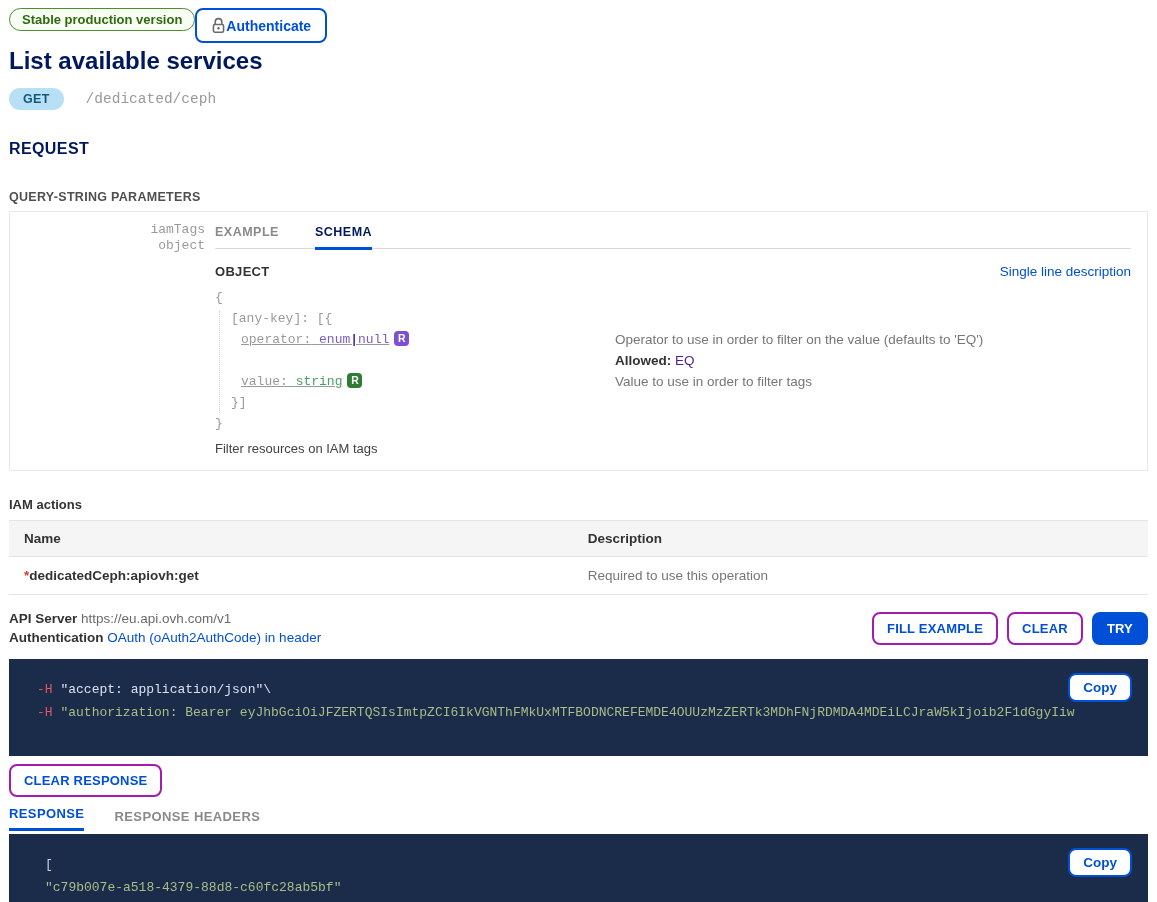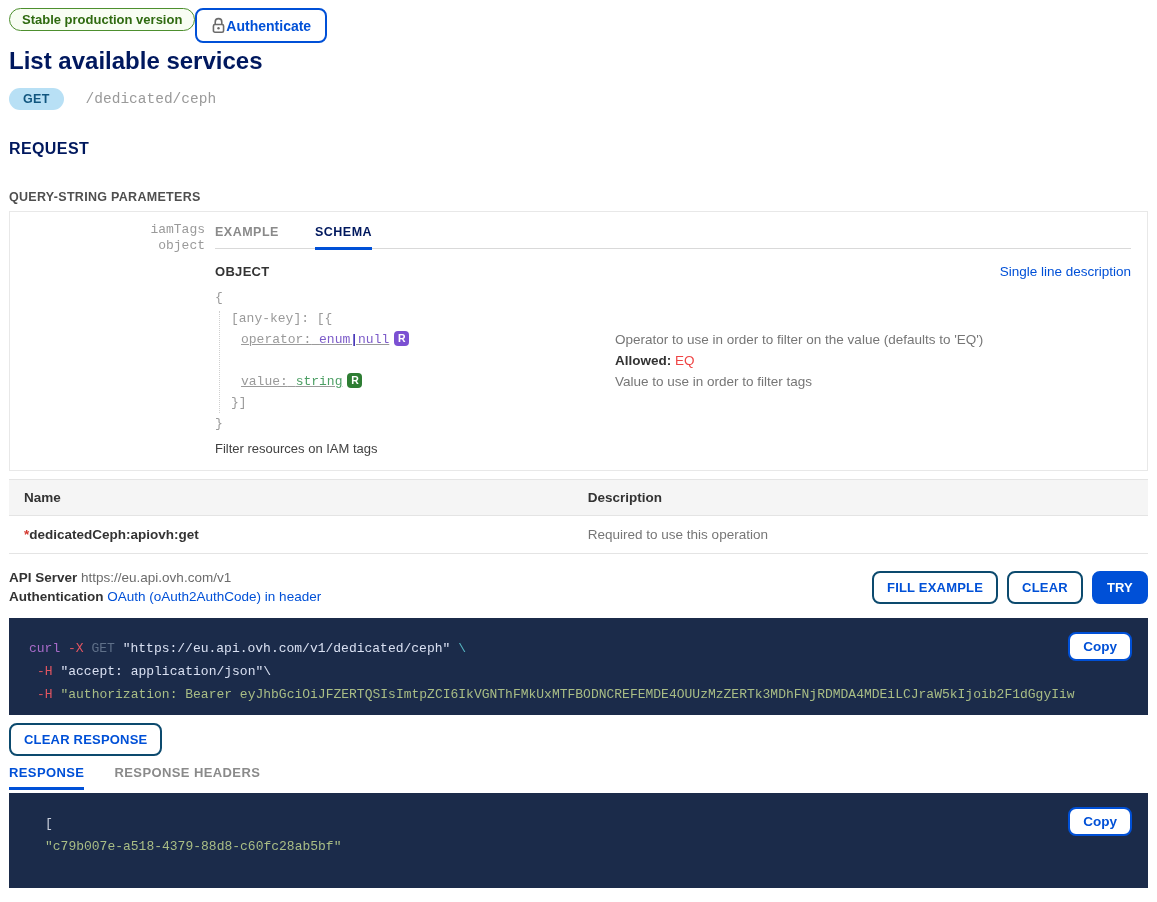--- a/index.html
+++ b/index.html
@@ -64,7 +64,7 @@
   .req-badge.green { background:#2e7d33; }
   .desc-col { color:#767676; font-size:13.5px; line-height:21px; margin-top:42px; }
   .allowed { font-weight:bold; color:#333; }
-  .allowed-val { color:#ef4444; }
+  .allowed-val { color:#4c1d95; }
   .param-desc { color:#424242; font-size:13px; margin-top:7px; padding-bottom:14px; }
 
   

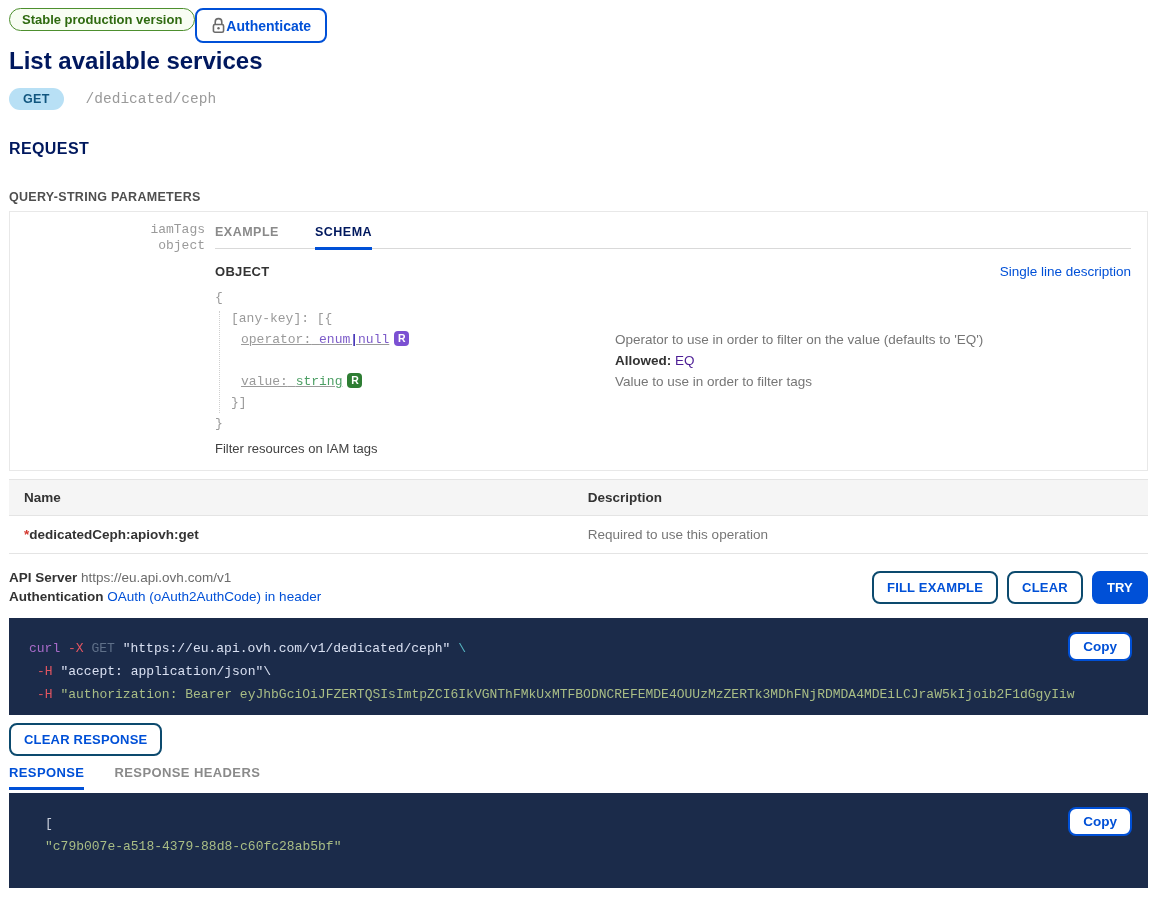--- a/index.html
+++ b/index.html
@@ -191,6 +191,7 @@
     </div>
   </div>
 
+  <div class="iam-heading">IAM actions</div>
   <table class="iam-table">
     <thead>
       <tr>

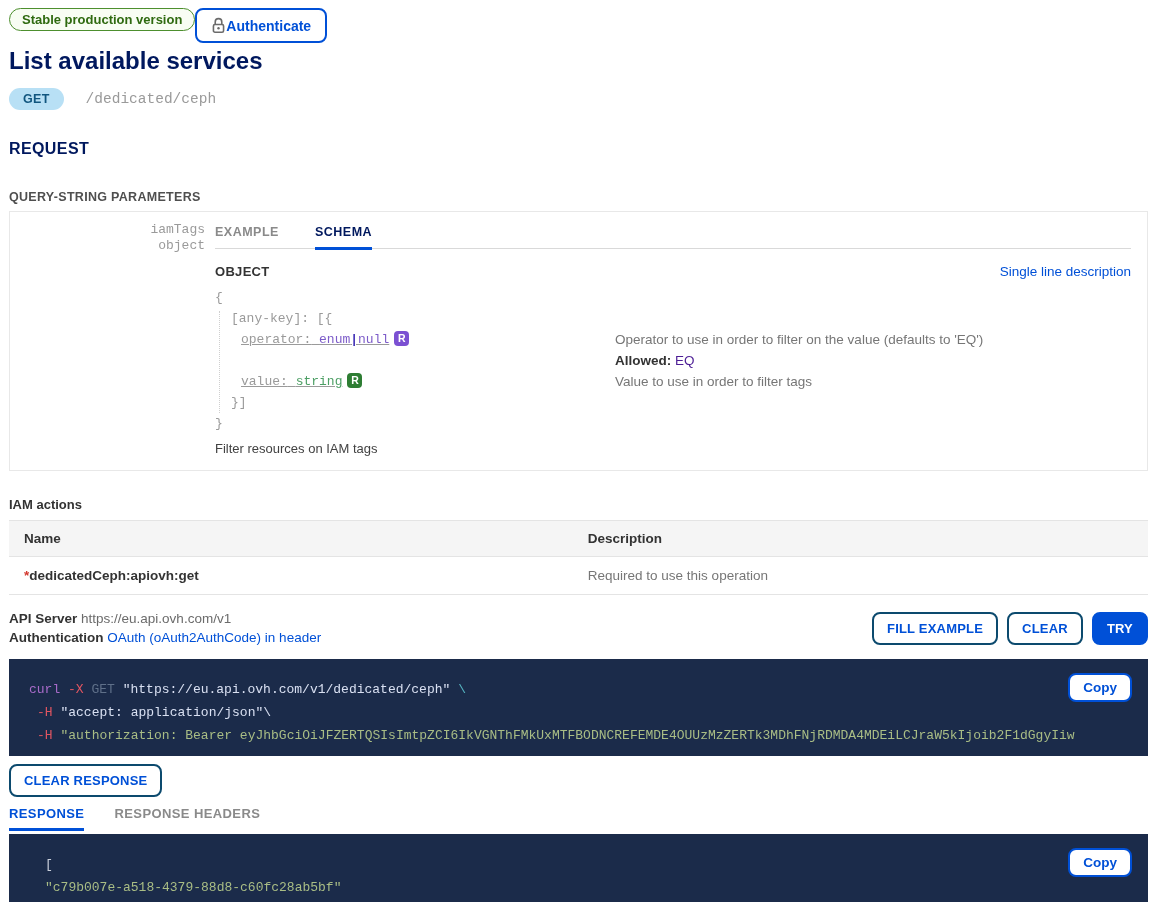--- a/index.html
+++ b/index.html
@@ -91,7 +91,7 @@
     font-family:inherit; font-size:13px; font-weight:bold; letter-spacing:.2px;
     border-radius:8px; padding:7px 13px; cursor:pointer;
   }
-  .btn.outline { background:#fff; border:2px solid #0c4a6e; color:#0050d7; }
+  .btn.outline { background:#fff; border:2px solid #a21caf; color:#0050d7; }
   .btn.solid { background:#0050d7; border:2px solid #0050d7; color:#fff; }
 
   

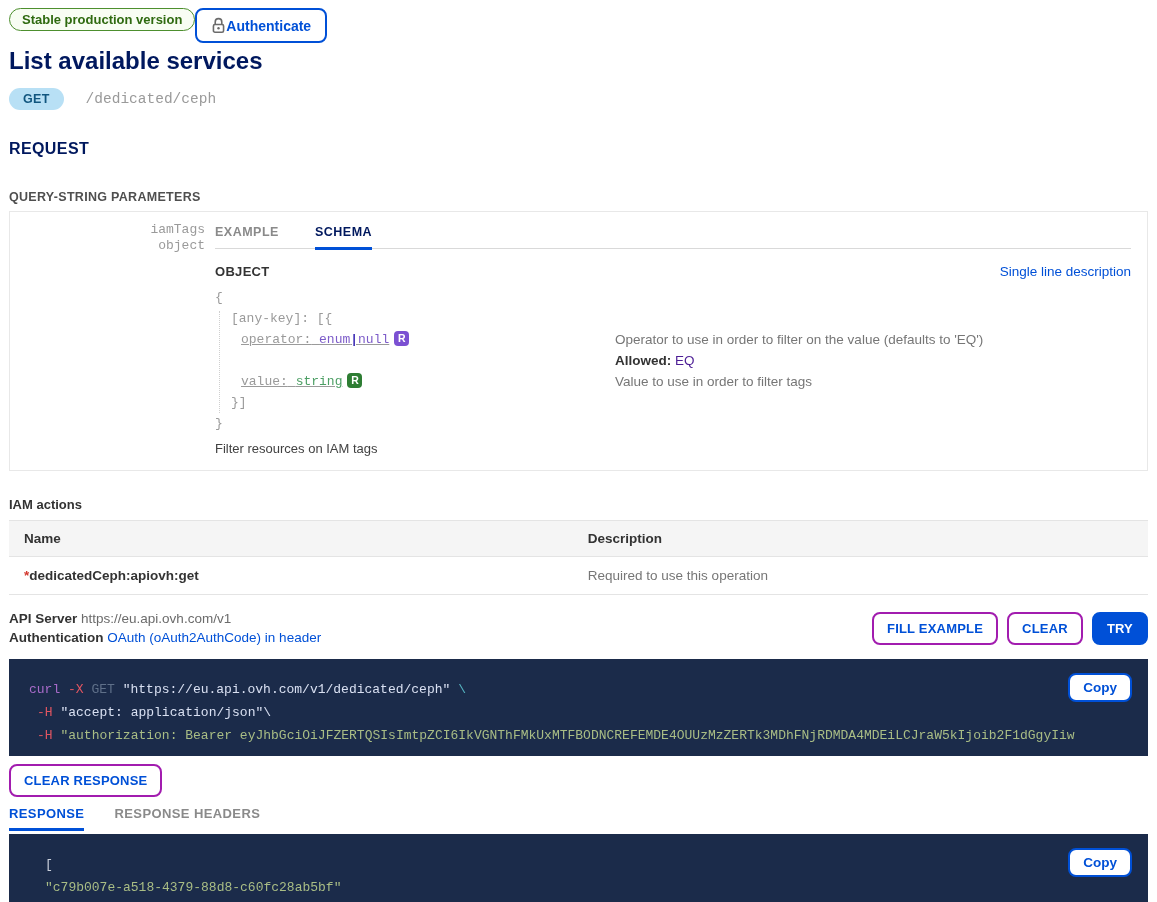--- a/index.html
+++ b/index.html
@@ -221,7 +221,6 @@
 
   <div class="code-block curl">
     <button class="copy-btn">Copy</button>
-    <div class="term-line"><span class="t-cmd">curl</span> <span class="t-flag">-X</span> <span class="t-method">GET</span> <span class="t-str-light">"https://eu.api.ovh.com/v1/dedicated/ceph"</span> <span class="t-cont">\</span></div>
     <div class="term-line t-ind"><span class="t-flag">-H</span> <span class="t-str-light">"accept: application/json"</span><span class="t-str-light">\</span></div>
     <div class="term-line t-ind"><span class="t-flag">-H</span> <span class="t-str-green">"authorization: Bearer eyJhbGciOiJFZERTQSIsImtpZCI6IkVGNThFMkUxMTFBODNCREFEMDE4OUUzMzZERTk3MDhFNjRDMDA4MDEiLCJraW5kIjoib2F1dGgyIiw</span></div>
   </div>

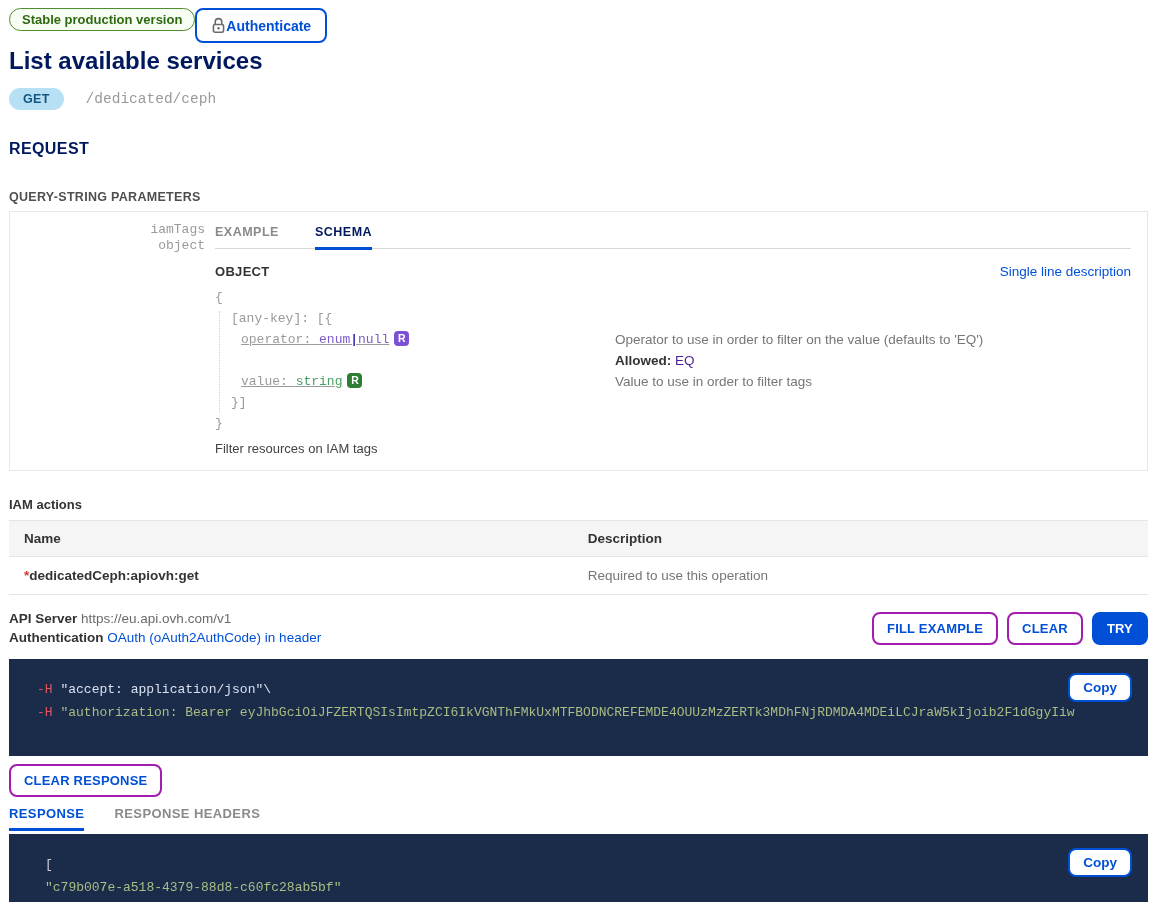--- a/index.html
+++ b/index.html
@@ -121,7 +121,7 @@
   .status-row { display:flex; justify-content:space-between; align-items:flex-start; margin-top:8px; }
   .status-line { color:#0050d7; font-weight:bold; font-size:14px; line-height:19px; }
   .took-line { color:#6b6b6b; font-weight:bold; font-size:14px; line-height:19px; }
-  .resp-tabs { display:flex; gap:30px; margin-top:9px; }
+  .resp-tabs { display:flex; gap:30px; margin-top:9px;align-items:flex-end; }
   .resp-tab { font-size:13px; font-weight:bold; letter-spacing:.4px; color:#8a8a8a; padding-bottom:7px; cursor:pointer; }
   .resp-tab.active { color:#0050d7; border-bottom:3px solid #0050d7; }
   .resp-ind { padding-left:16px; }

